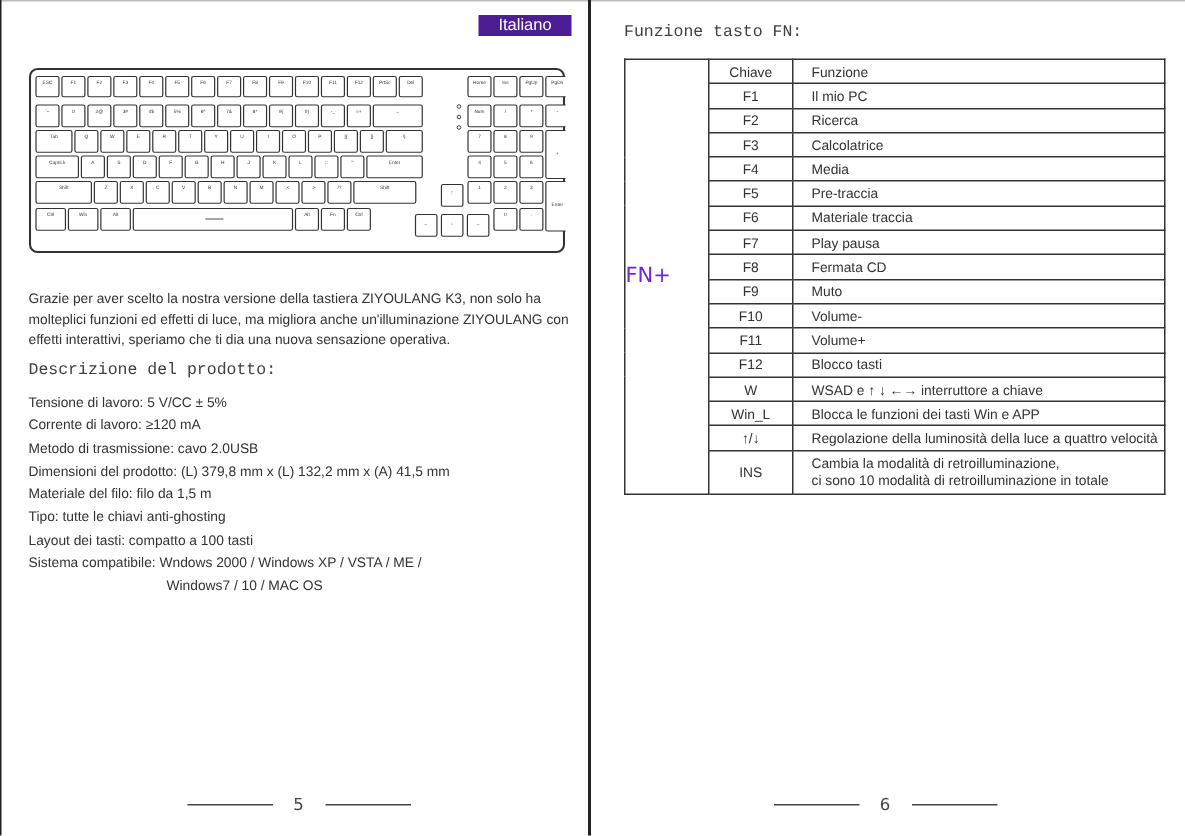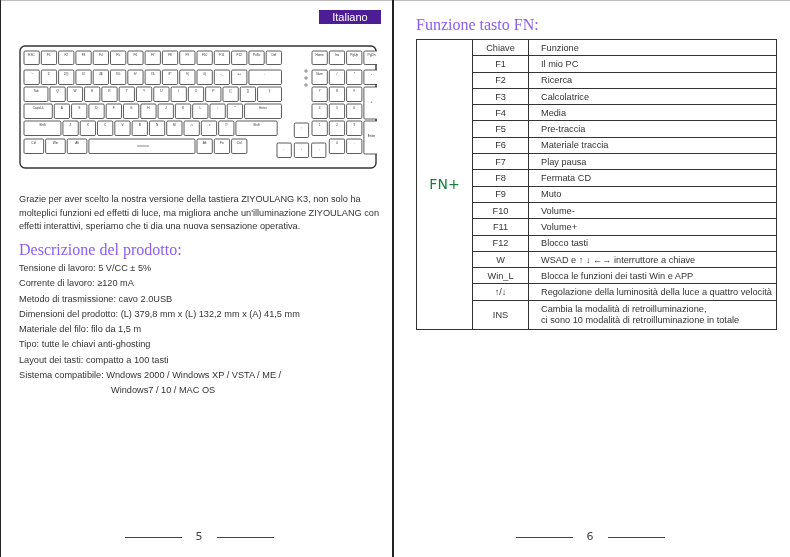--- a/index.html
+++ b/index.html
@@ -12,7 +12,7 @@
   .lang-tab{position:absolute;left:318px;top:10px;width:62px;height:14px;background:#4c1d95;color:#fff;font-size:11px;line-height:14px;text-align:center;font-family:"Liberation Sans",sans-serif;}
   .kbd{position:absolute;left:18px;top:45px;width:358px;height:124px;}
   .intro{position:absolute;left:18px;top:193px;width:370px;font-size:9.2px;line-height:13.5px;color:#333;font-family:Liberation Sans, sans-serif;}
-  .h2{position:absolute;font-family:Liberation Serif, serif;font-weight:normal;color:#8b5cf6;font-size:16px;}
+  .h2{position:absolute;font-family:Liberation Mono, monospace;font-weight:normal;color:#404040;font-size:11px;}
   .h2-left{left:18px;top:241px;}
   .spec-list{position:absolute;left:18px;top:261px;width:370px;font-size:9.2px;line-height:15.3px;font-family:"Liberation Sans",sans-serif;color:#333;margin:0;padding:0;list-style:none;}
   .spec-list li{white-space:nowrap;}

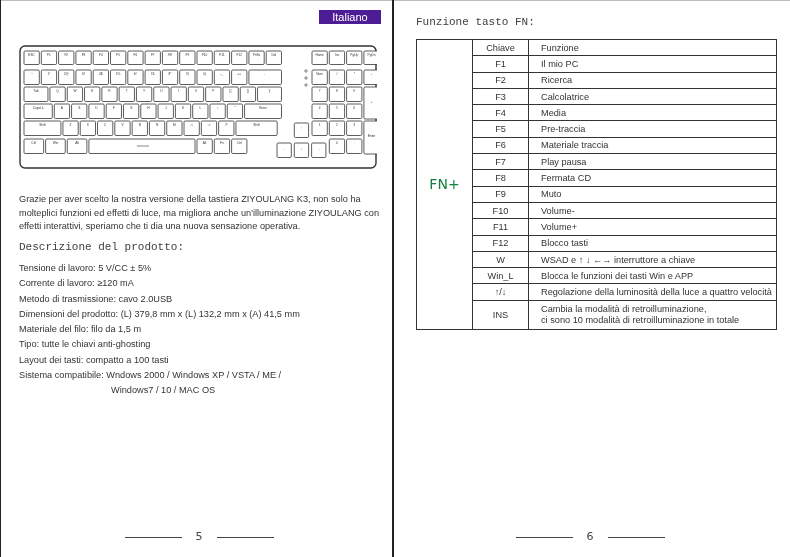--- a/index.html
+++ b/index.html
@@ -22,7 +22,7 @@
   .h2-right{left:22px;top:16px;}
   table.fn{position:absolute;left:22px;top:39px;border-collapse:collapse;font-family:"Liberation Sans",sans-serif;font-size:9.2px;color:#333;}
   table.fn td{border:1px solid #333;height:15.3px;padding:0;margin-left:47px;}
-  table.fn td.fnplus{width:55px;text-align:center;vertical-align:middle;font-size:14px;font-family:"DejaVu Sans",sans-serif;color:#15803d;}
+  table.fn td.fnplus{width:55px;text-align:left;vertical-align:middle;font-size:14px;font-family:"DejaVu Sans",sans-serif;color:#6d28d9;}
   table.fn td.key{width:55px;text-align:center;}
   table.fn td.func{width:235px;padding-left:12px;white-space:nowrap;}
   table.fn tr.tall td{height:28px;}

